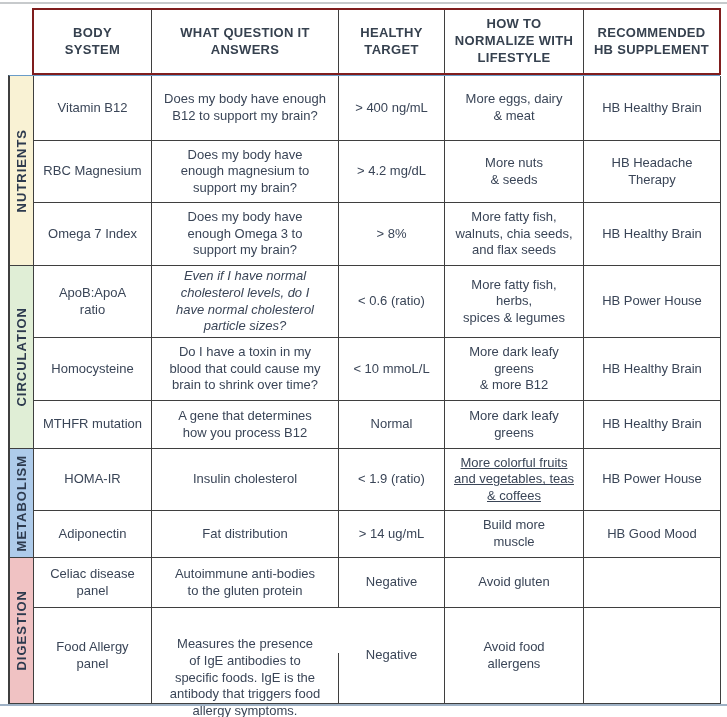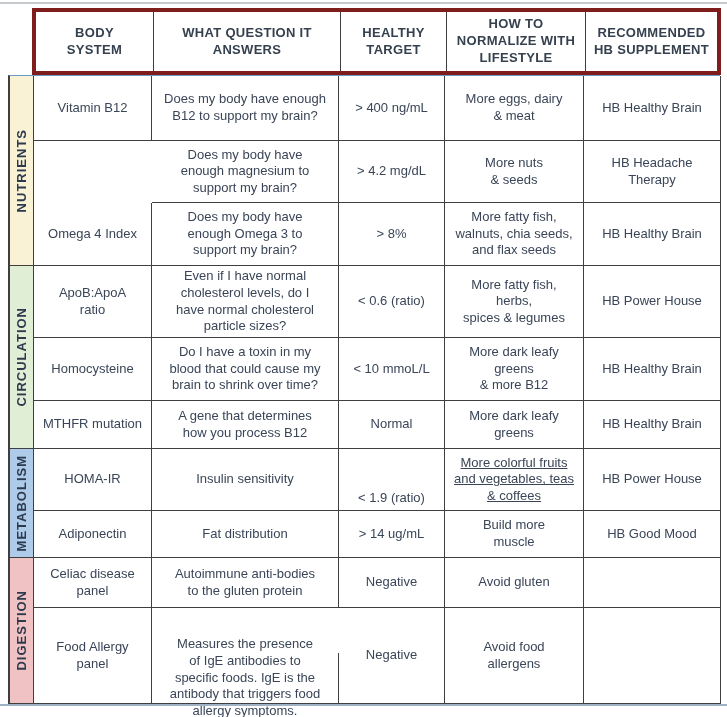--- a/index.html
+++ b/index.html
@@ -35,7 +35,7 @@
     width: 689px; height: 67px;
     display: grid;
     grid-template-columns: 118px 187px 106px 139px auto;
-    border: 4px solid #7f1d1d;
+    border: 2px solid #7f1d1d;
     background: #ffffff;
   }
   .header-cell {

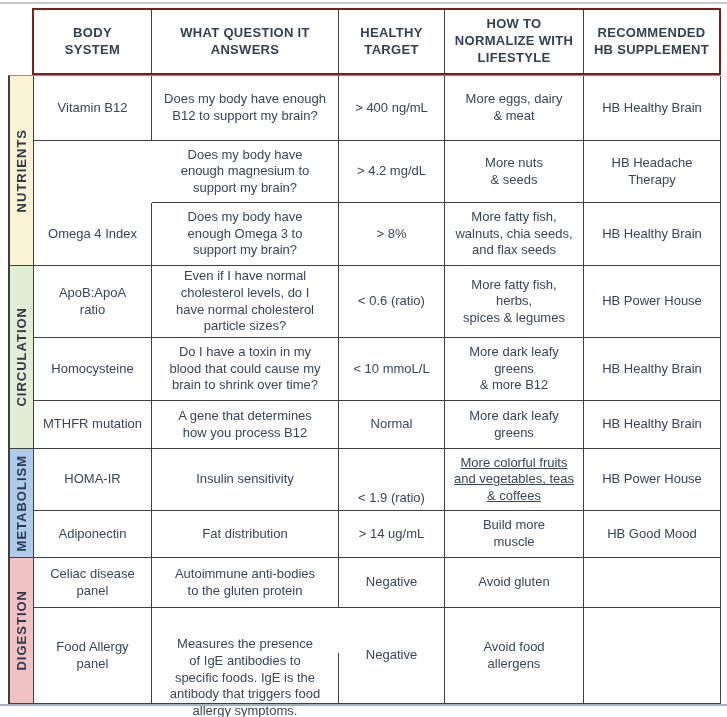--- a/index.html
+++ b/index.html
@@ -148,6 +148,9 @@
       <div class="cell" style="grid-area: 1 / 6;">
         <span class="cell-text">HB Healthy Brain</span>
       </div>
+      <div class="cell" style="grid-area: 2 / 2;">
+        <span class="cell-text">RBC Magnesium</span>
+      </div>
       <div class="cell" style="grid-area: 2 / 3;">
         <span class="cell-text">Does my body have
 enough magnesium to

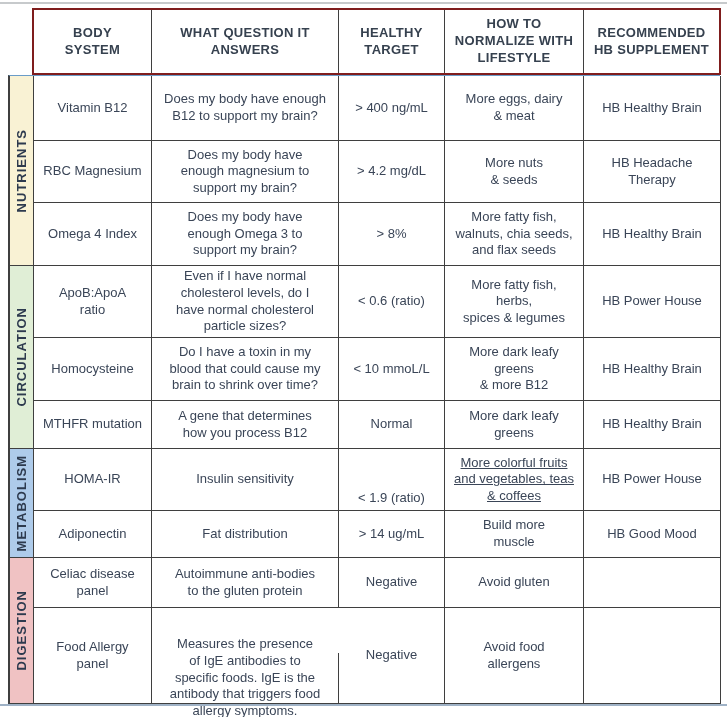--- a/index.html
+++ b/index.html
@@ -168,7 +168,7 @@
 Therapy</span>
       </div>
       <div class="cell" style="grid-area: 3 / 2;">
-        <span class="cell-text">Omega 4 Index</span>
+        <span class="cell-text">Omega 7 Index</span>
       </div>
       <div class="cell" style="grid-area: 3 / 3;">
         <span class="cell-text">Does my body have

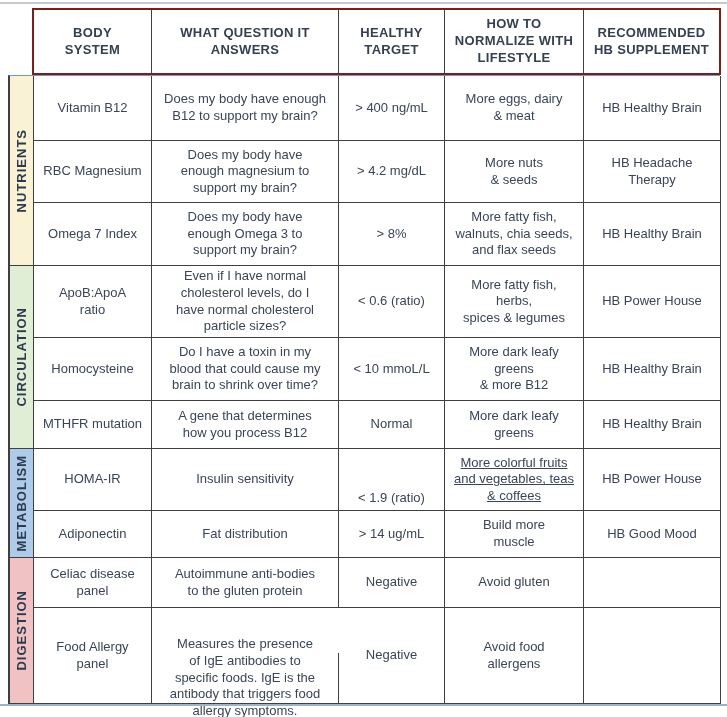--- a/index.html
+++ b/index.html
@@ -190,7 +190,7 @@
         <span class="cell-text">ApoB:ApoA
 ratio</span>
       </div>
-      <div class="cell" style="grid-area: 4 / 3;">
+      <div class="cell" style="grid-area: 4 / 3; font-style: italic;">
         <span class="cell-text">Even if I have normal
 cholesterol levels, do I
 have normal cholesterol

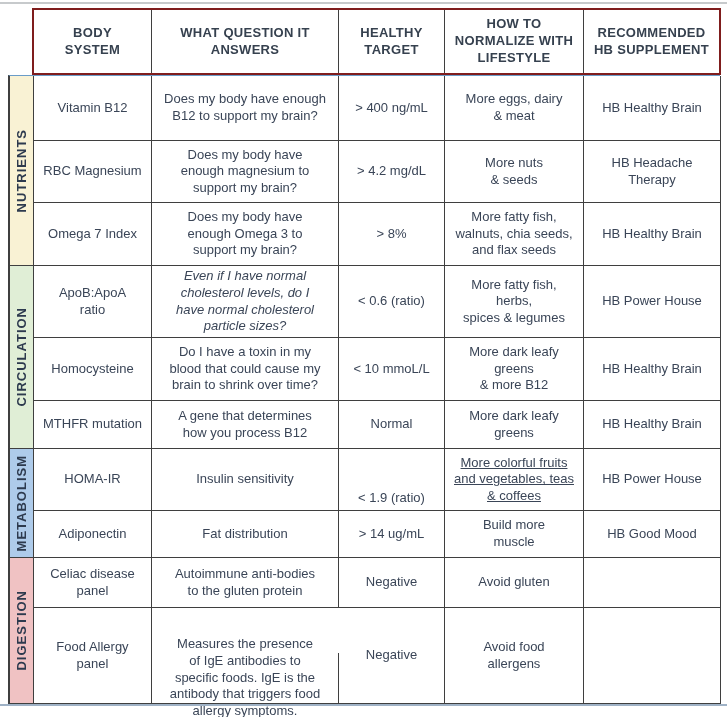--- a/index.html
+++ b/index.html
@@ -247,7 +247,7 @@
         <span class="cell-text">HOMA-IR</span>
       </div>
       <div class="cell" style="grid-area: 7 / 3;">
-        <span class="cell-text">Insulin sensitivity</span>
+        <span class="cell-text">Insulin cholesterol</span>
       </div>
       <div class="cell" style="grid-area: 7 / 4; align-items: flex-end;">
         <span class="cell-text">&lt; 1.9 (ratio)</span>

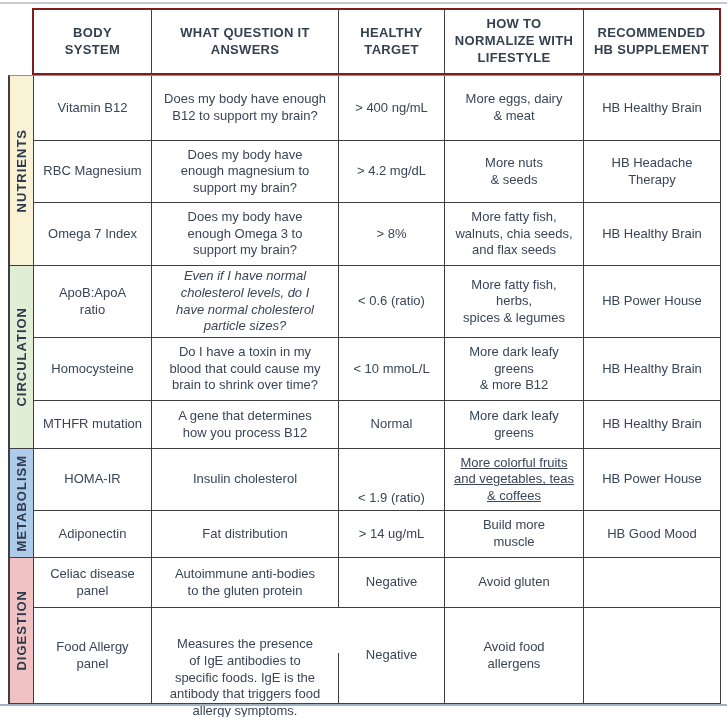--- a/index.html
+++ b/index.html
@@ -249,7 +249,7 @@
       <div class="cell" style="grid-area: 7 / 3;">
         <span class="cell-text">Insulin cholesterol</span>
       </div>
-      <div class="cell" style="grid-area: 7 / 4; align-items: flex-end;">
+      <div class="cell" style="grid-area: 7 / 4;">
         <span class="cell-text">&lt; 1.9 (ratio)</span>
       </div>
       <div class="cell" style="grid-area: 7 / 5; text-decoration: underline;">

